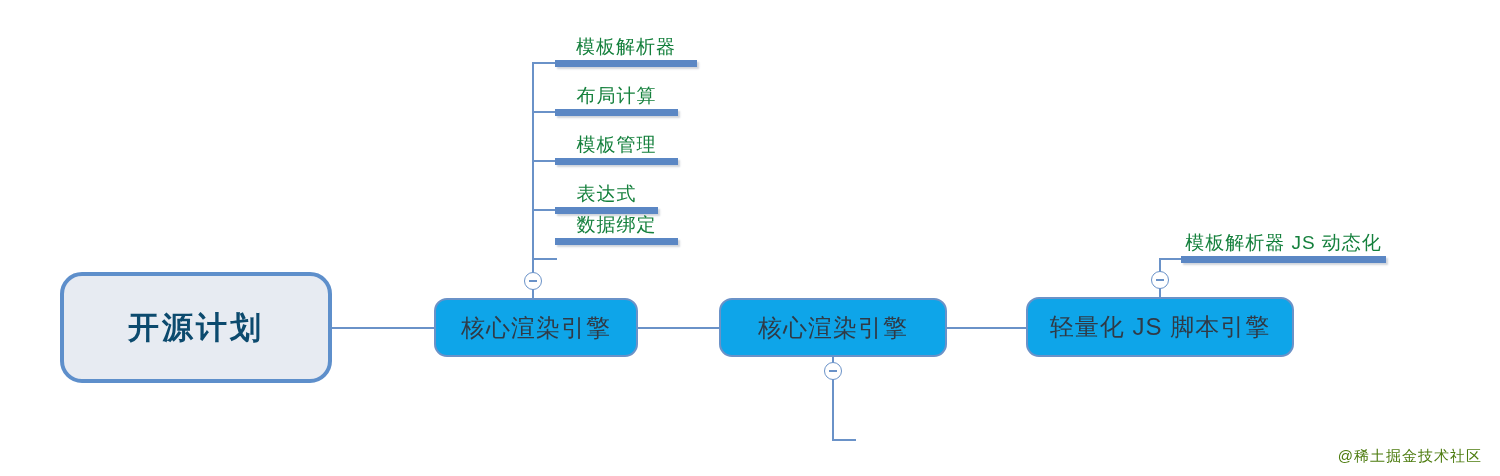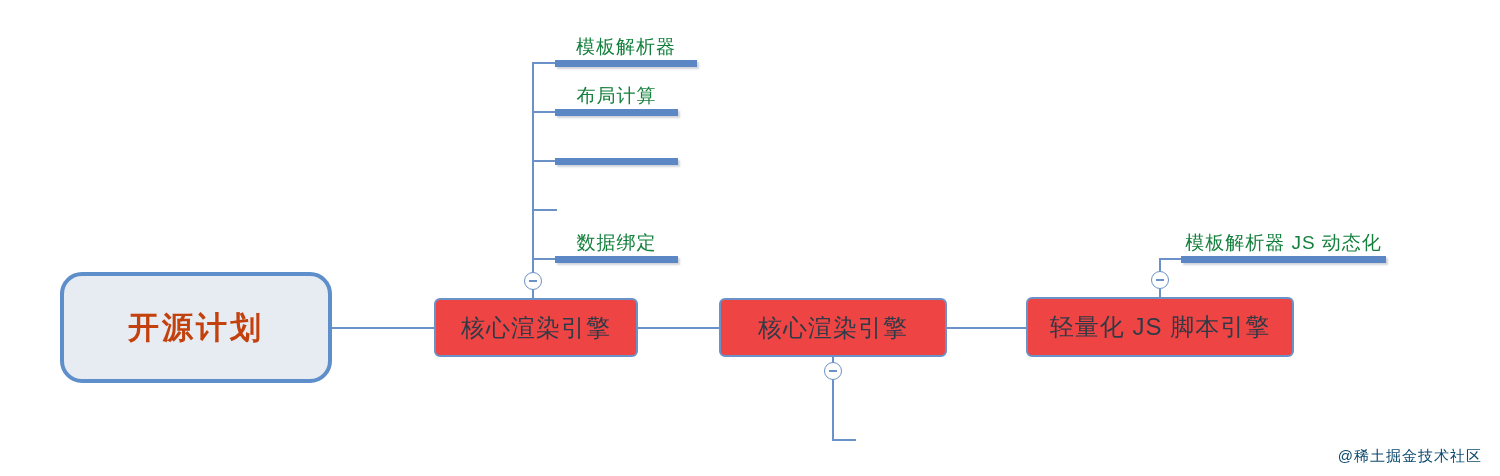--- a/index.html
+++ b/index.html
@@ -166,6 +166,7 @@
   </div>
 
   <div class="node-leaf" style="left:555px; top:120px; width:123px; height:45px;">
+    <span class="leaf-text">模板管理</span>
     <div class="leaf-bar"></div>
   </div>
 

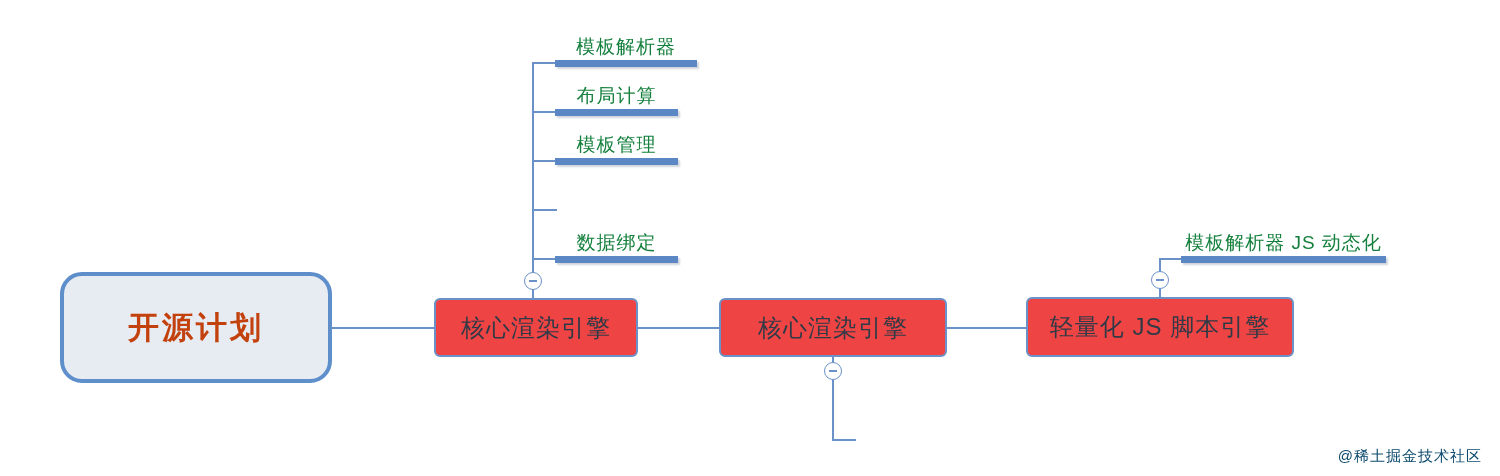--- a/index.html
+++ b/index.html
@@ -170,6 +170,10 @@
     <div class="leaf-bar"></div>
   </div>
 
+  <div class="node-leaf" style="left:555px; top:169px; width:103px; height:45px;">
+    <span class="leaf-text">表达式</span>
+    <div class="leaf-bar"></div>
+  </div>
 
   <div class="node-leaf" style="left:555px; top:218px; width:123px; height:45px;">
     <span class="leaf-text">数据绑定</span>

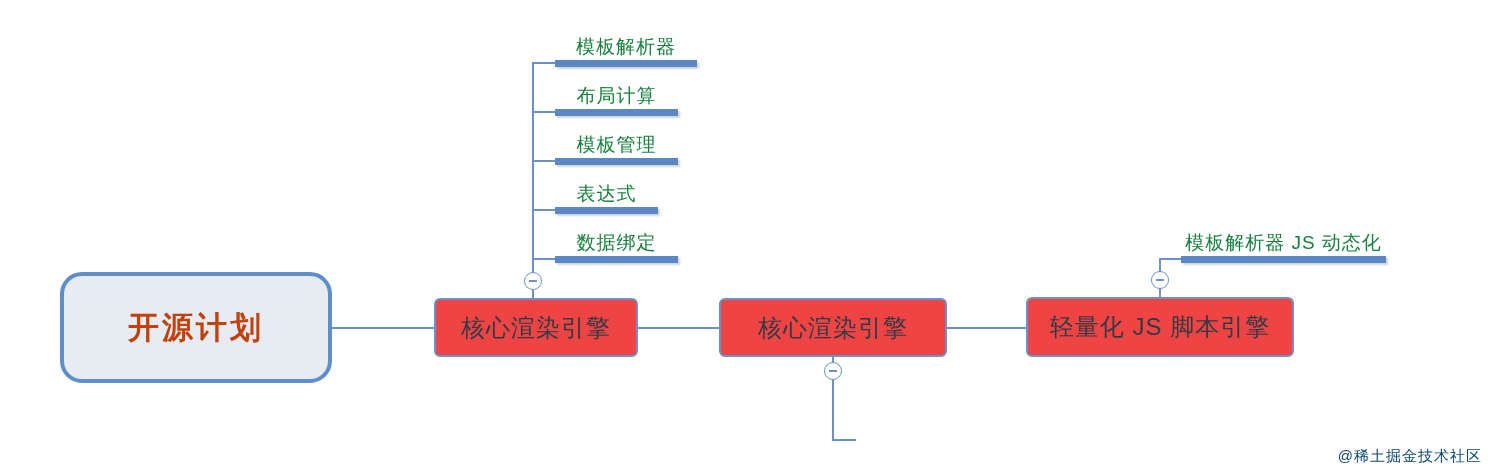--- a/index.html
+++ b/index.html
@@ -175,7 +175,7 @@
     <div class="leaf-bar"></div>
   </div>
 
-  <div class="node-leaf" style="left:555px; top:218px; width:123px; height:45px;">
+  <div class="node-leaf" style="left:555px; top:200px; width:123px; height:45px;">
     <span class="leaf-text">数据绑定</span>
     <div class="leaf-bar"></div>
   </div>

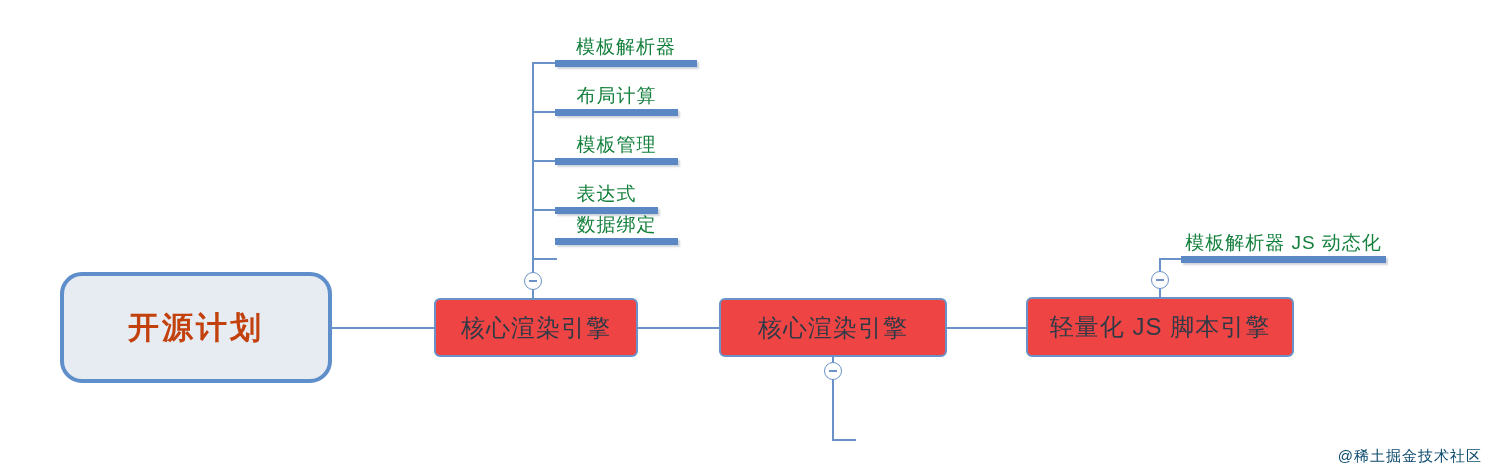--- a/index.html
+++ b/index.html
@@ -67,7 +67,7 @@
   .node-root .node-text {
     font-size: 31px;
     font-weight: bold;
-    color: #c2410c;
+    color: #0c4a6e;
     letter-spacing: 3px;
   }
 

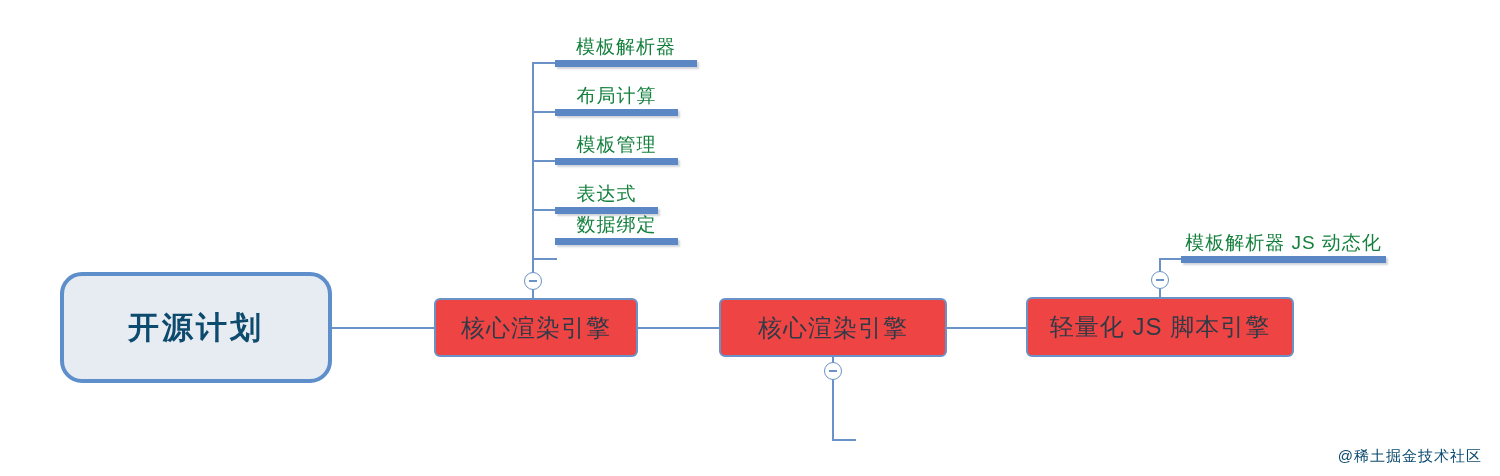--- a/index.html
+++ b/index.html
@@ -76,8 +76,8 @@
     position: absolute;
     box-sizing: border-box;
     border: 2px solid #6A92C8;
-    border-radius: 6px;
-    background: #ef4444;
+    border-radius: 13px;
+    background: #0ea5e9;
     display: flex;
     align-items: center;
     justify-content: center;

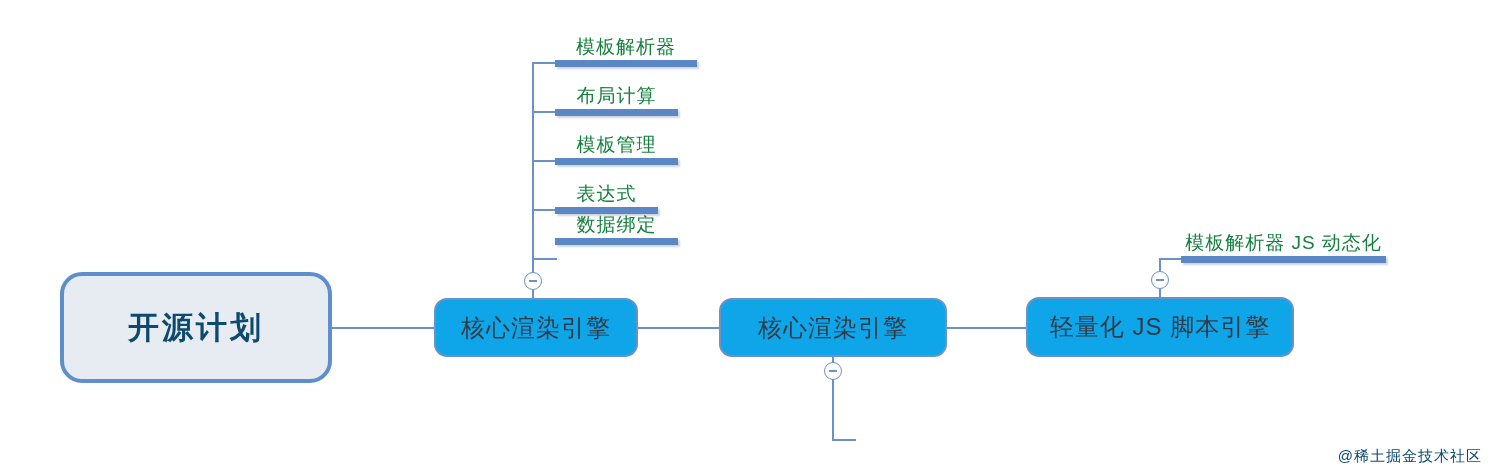--- a/index.html
+++ b/index.html
@@ -124,7 +124,7 @@
     right: 18px;
     bottom: 10px;
     font-size: 15px;
-    color: #0c4a6e;
+    color: #4d7c0f;
     letter-spacing: 1px;
     white-space: nowrap;
   }

